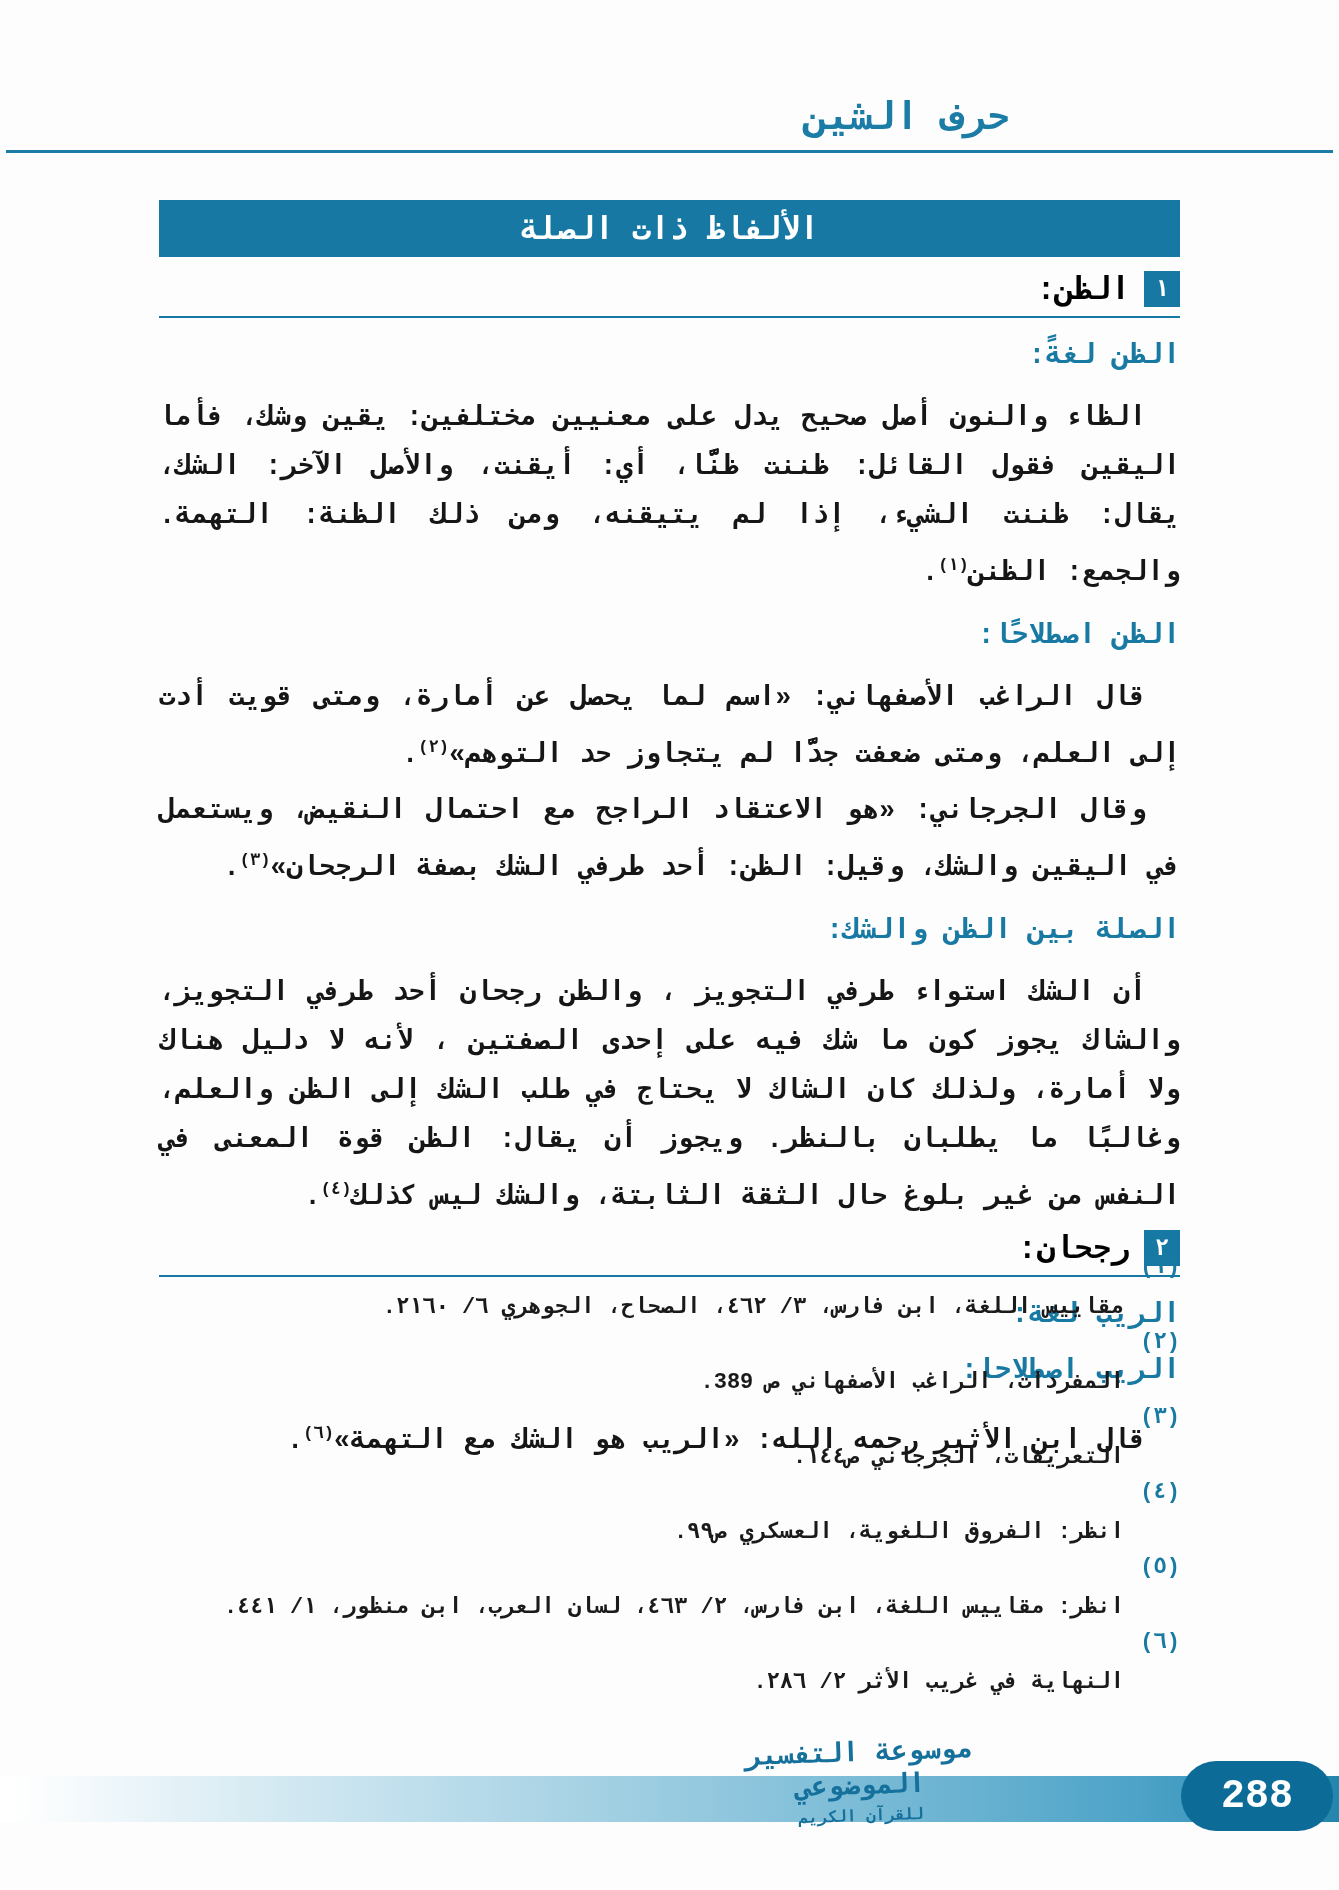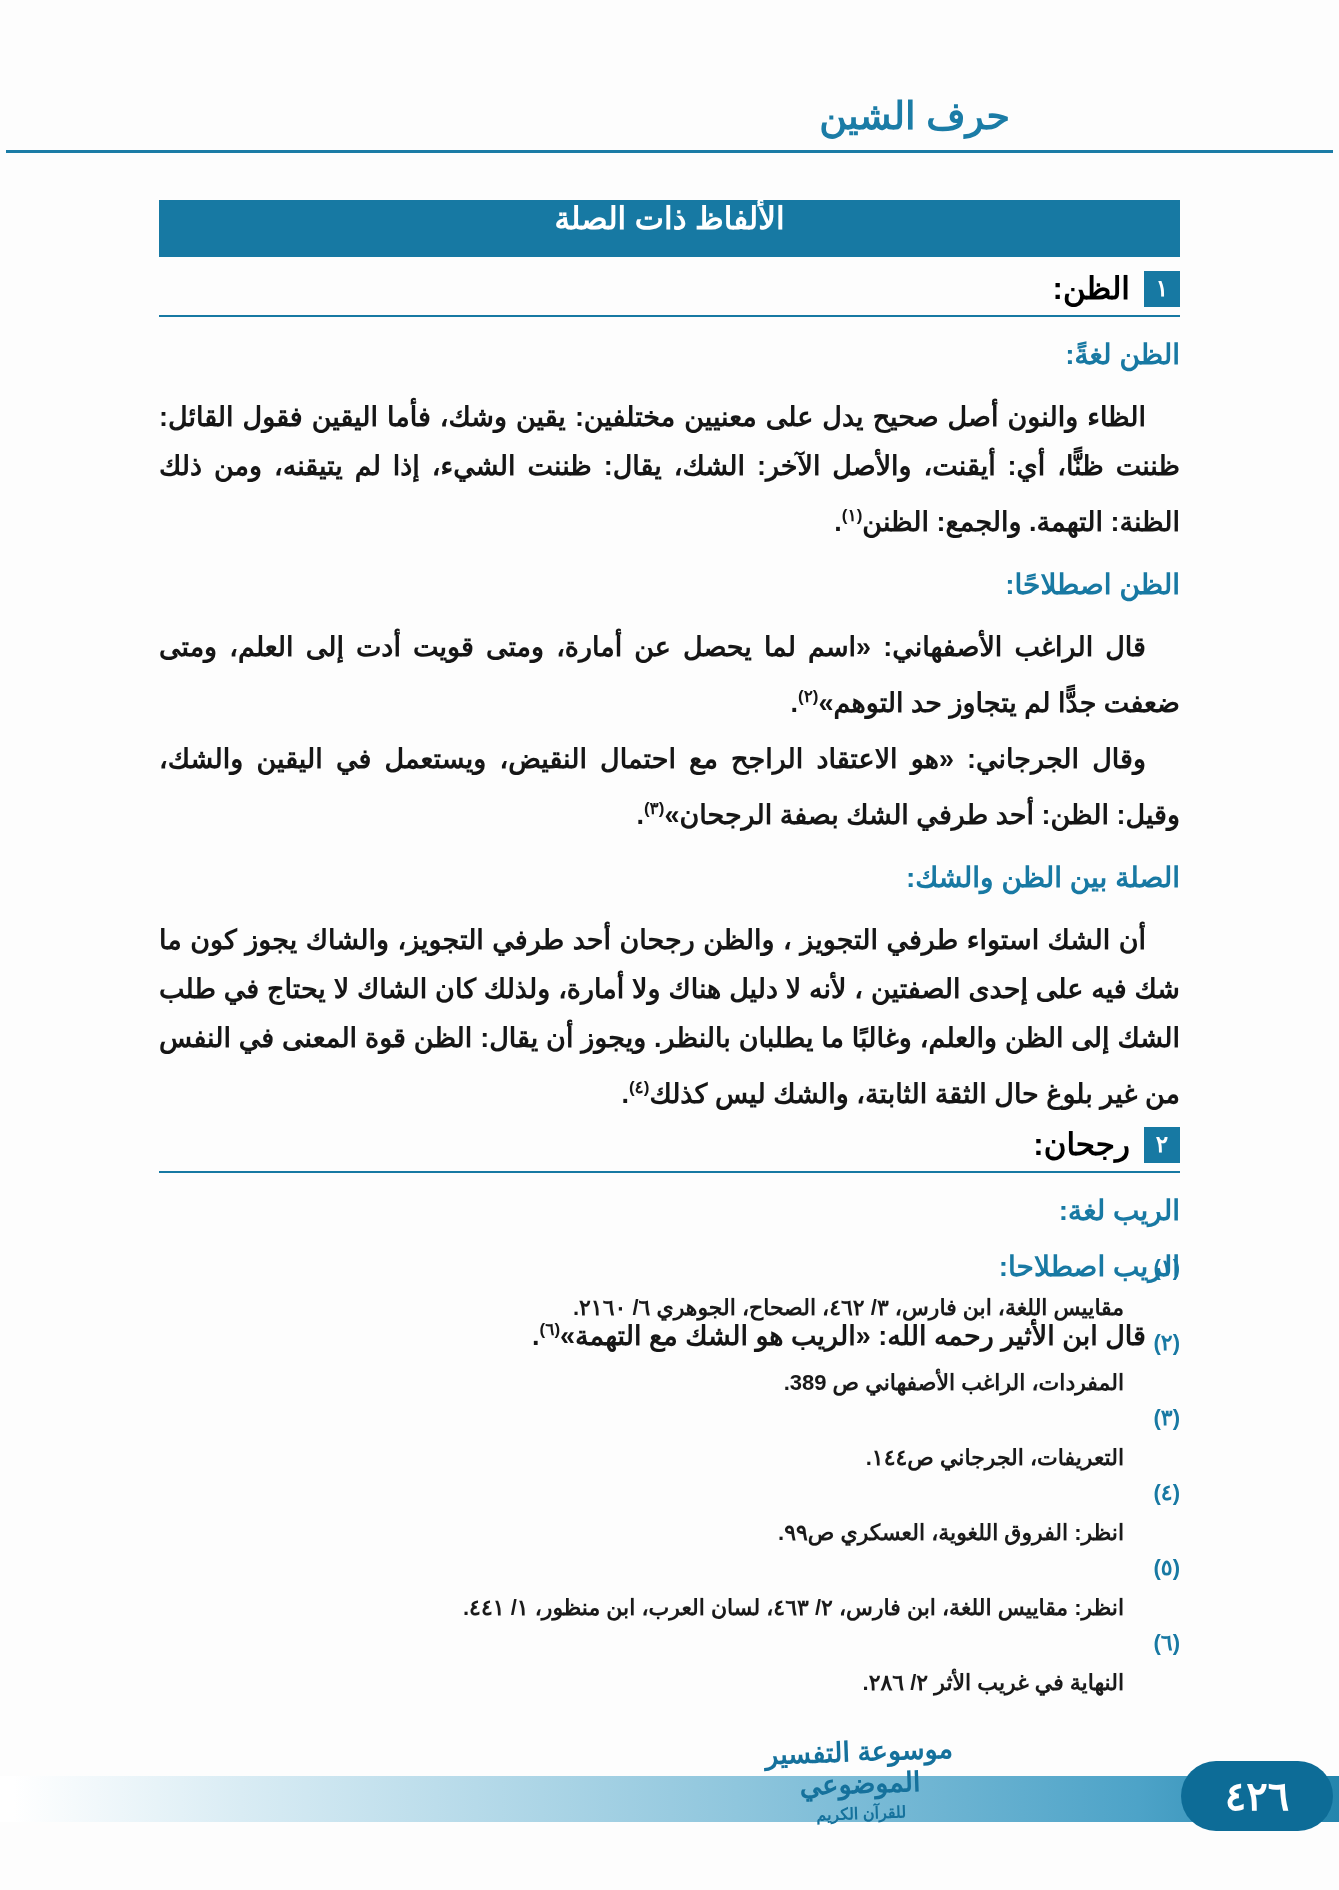--- a/index.html
+++ b/index.html
@@ -11,7 +11,7 @@
     background: #fdfdfd;
     overflow: hidden;
     direction: rtl;
-    font-family: Liberation Sans, sans-serif;
+    font-family: Liberation Mono, monospace;
     color: #1a1a1a;
   }
 

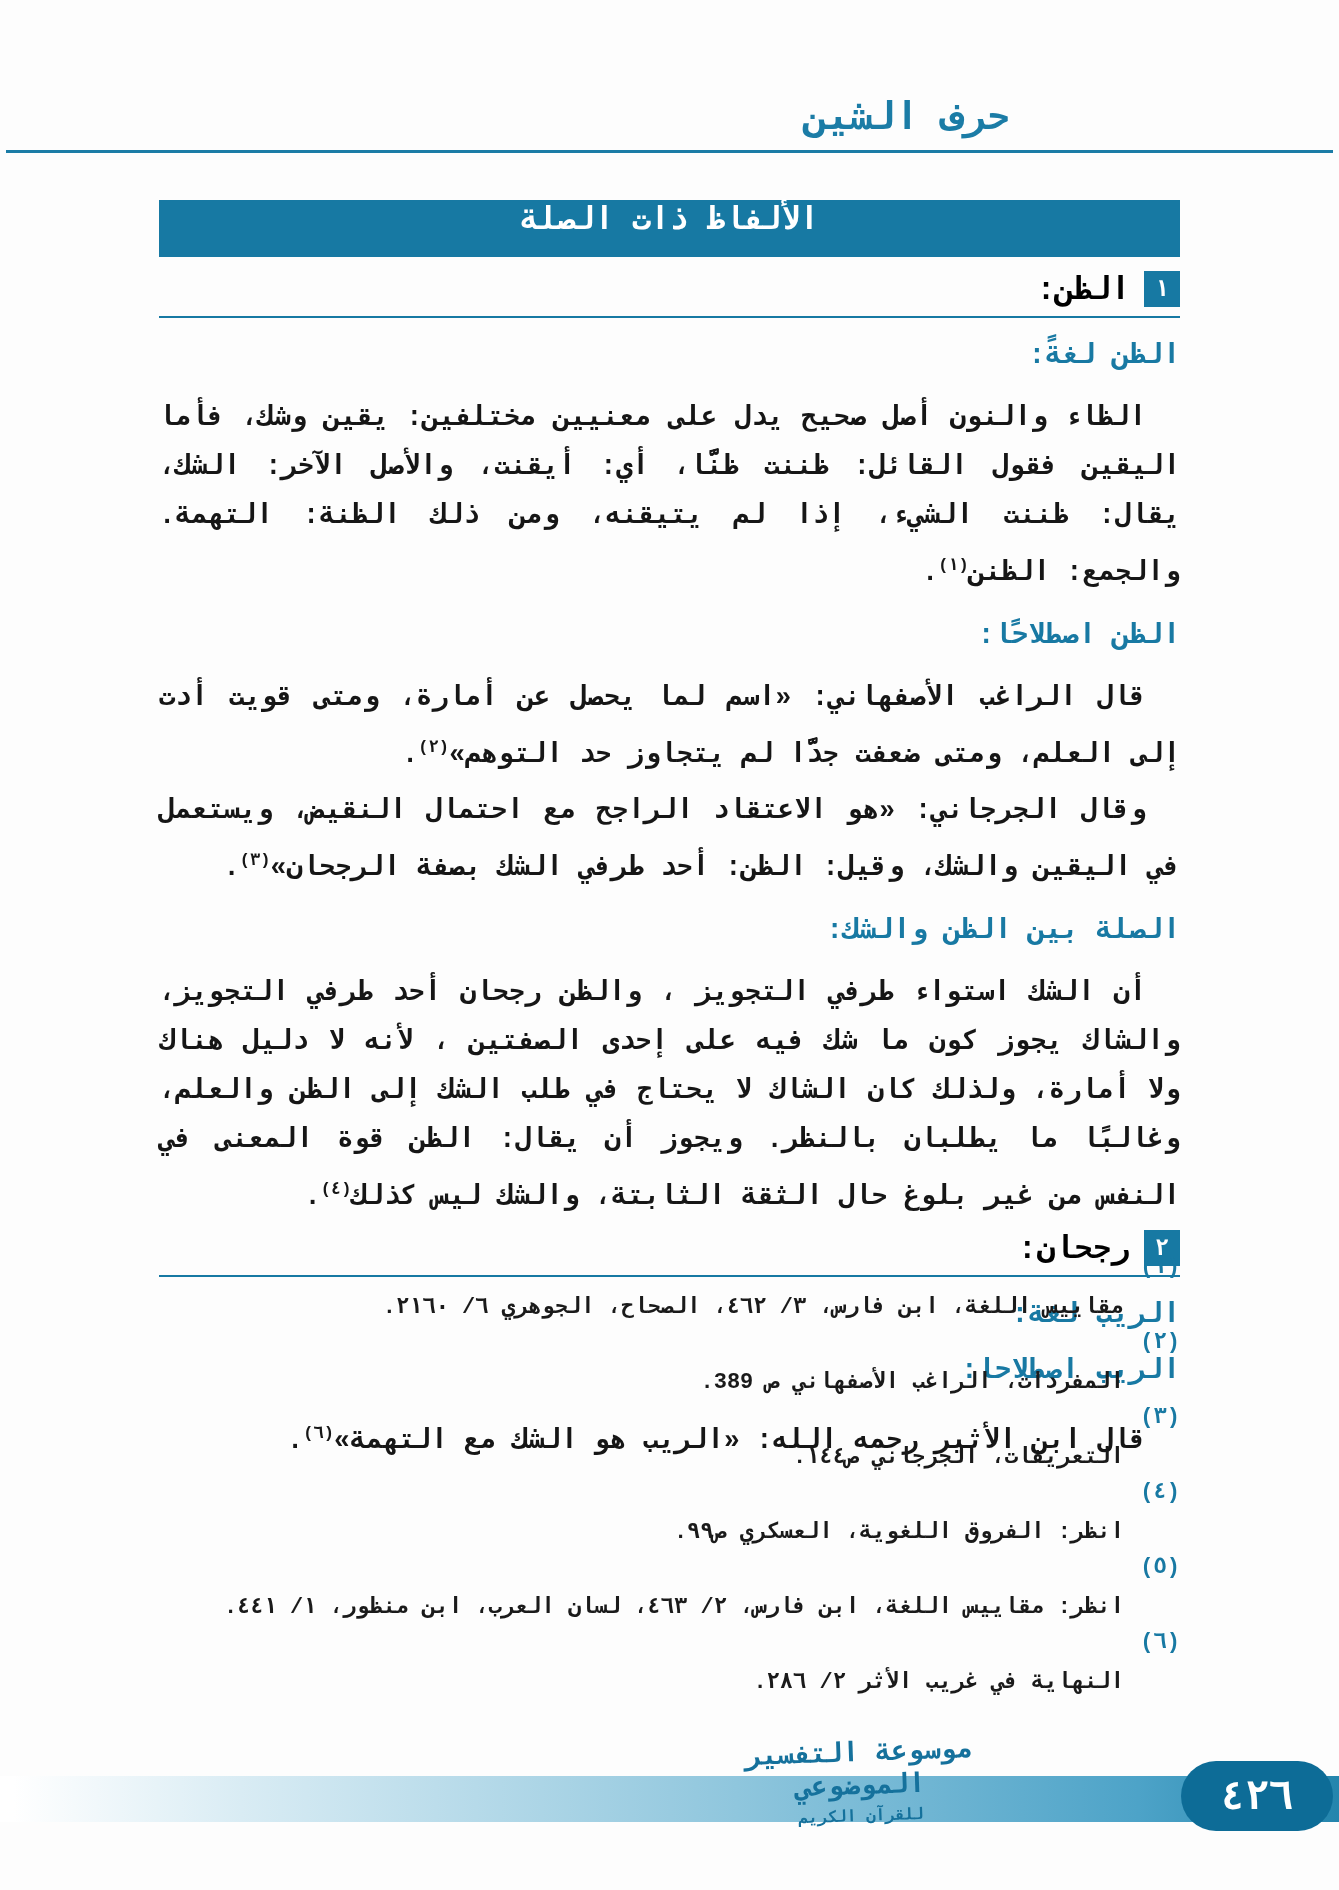--- a/index.html
+++ b/index.html
@@ -43,6 +43,7 @@
     height: 57px;
     background: #1779a3;
     display: flex;
+    align-items: center;
     justify-content: center;
   }
   .banner-text {

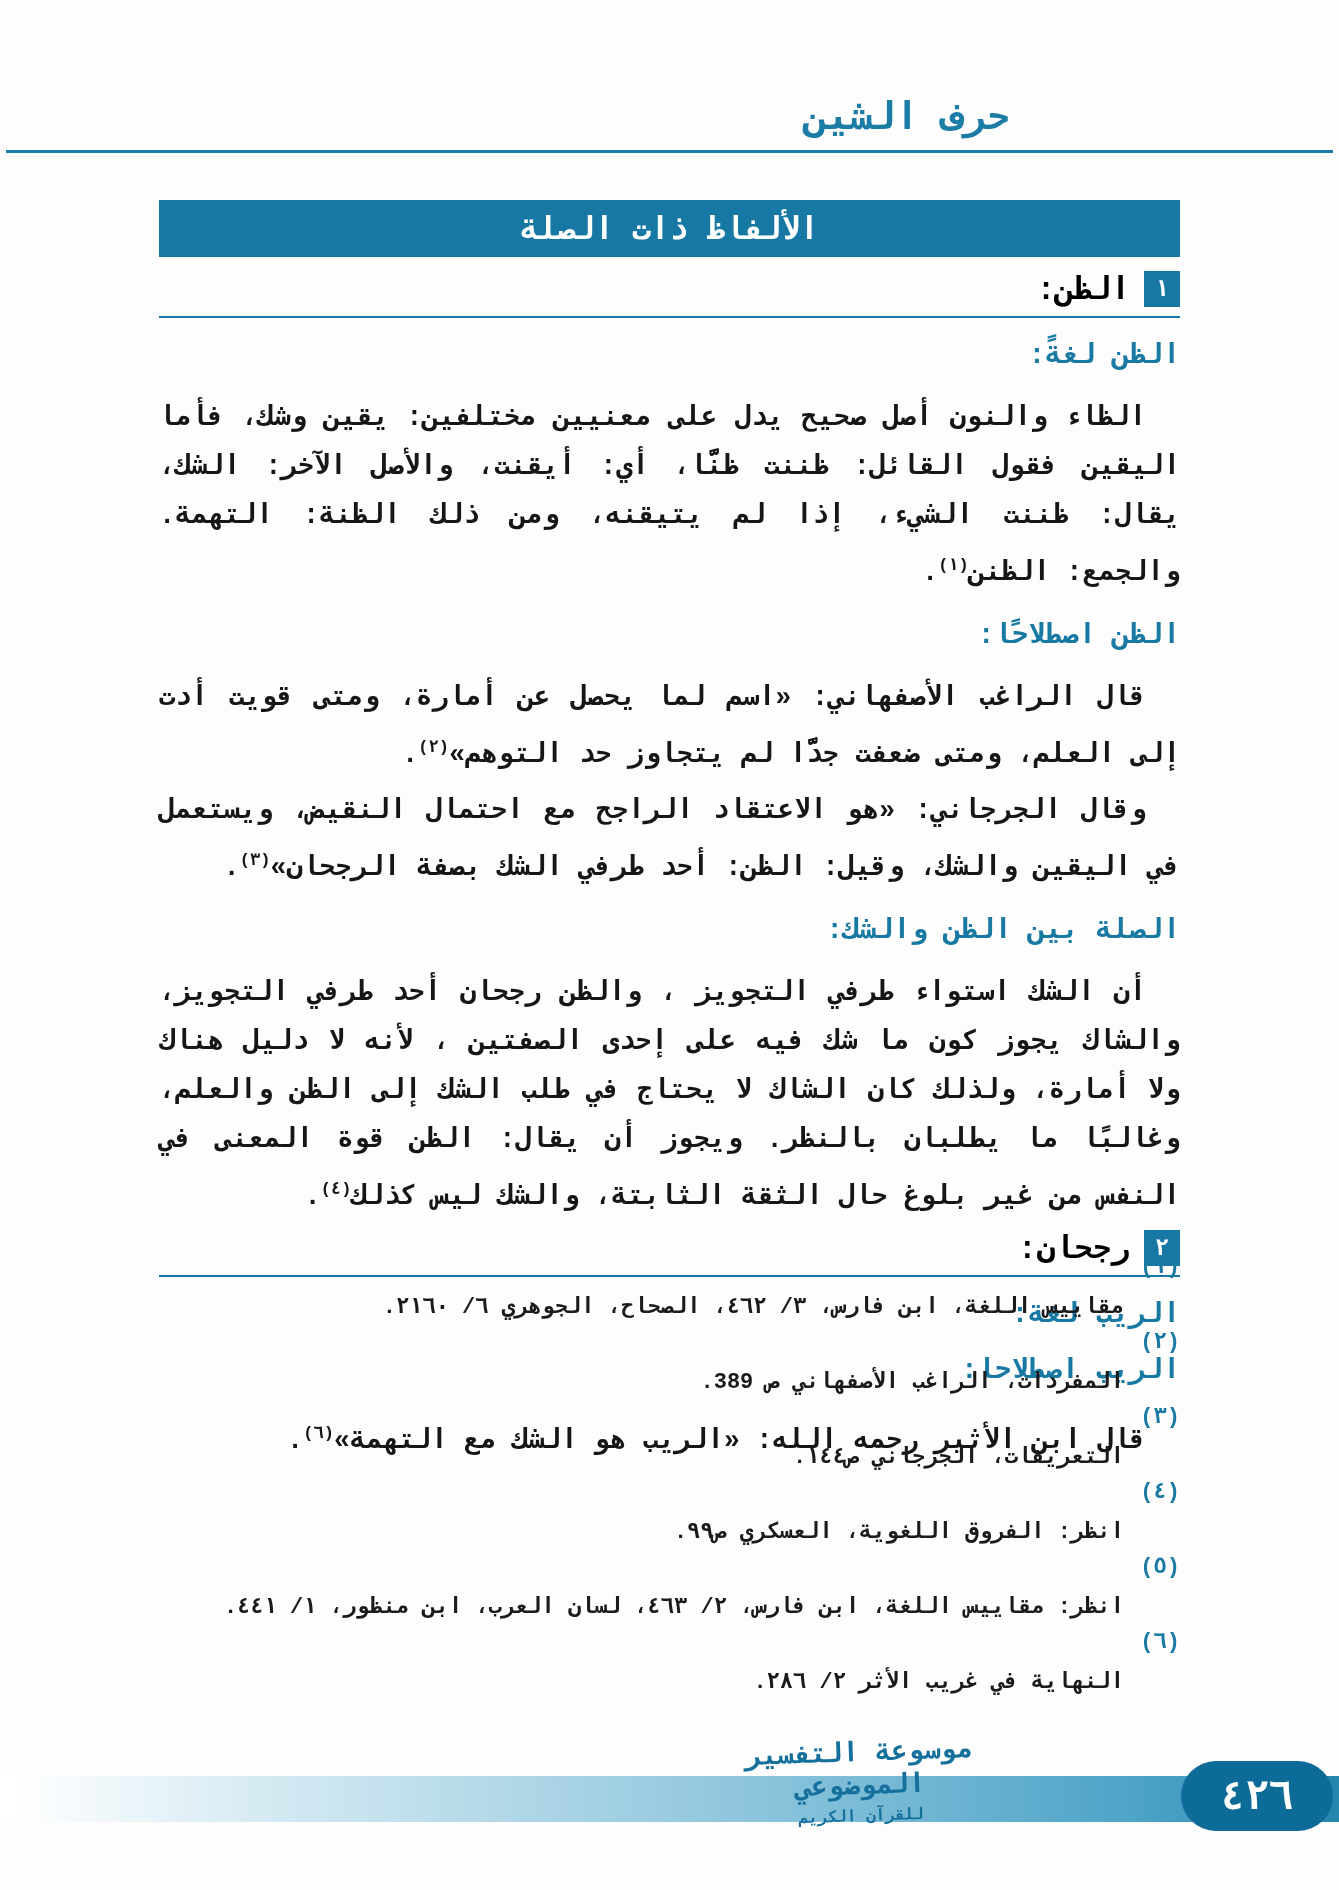--- a/index.html
+++ b/index.html
@@ -240,7 +240,7 @@
     <div class="logo-l1">موسوعة التفسير الموضوعي</div>
     <div class="logo-l2">للقرآن الكريم</div>
   </div>
-  <div class="page-num">٤٢٦</div>
+  <div class="page-num">288</div>
 
 </div>
 

